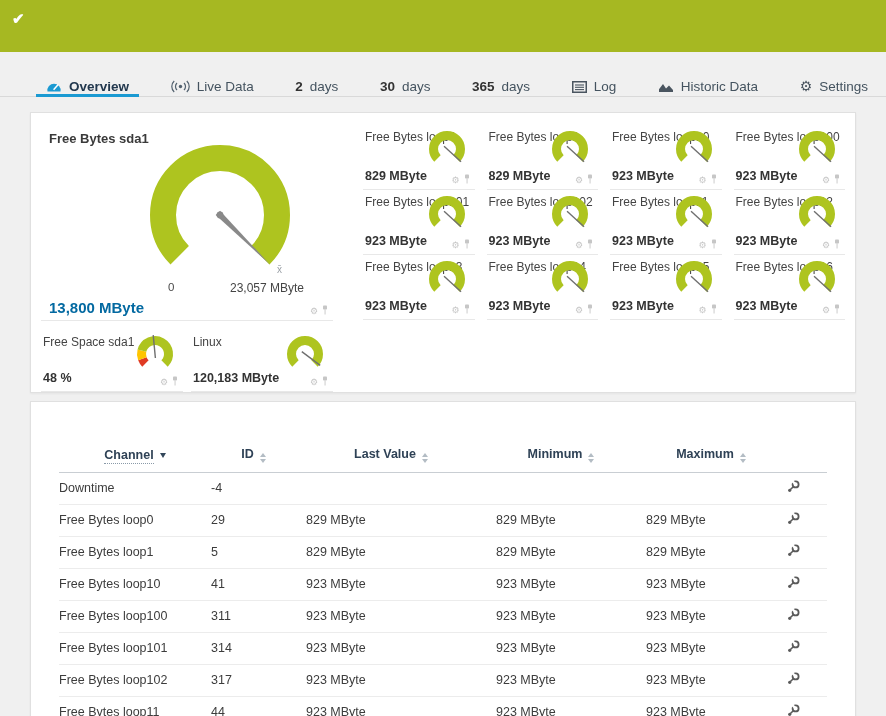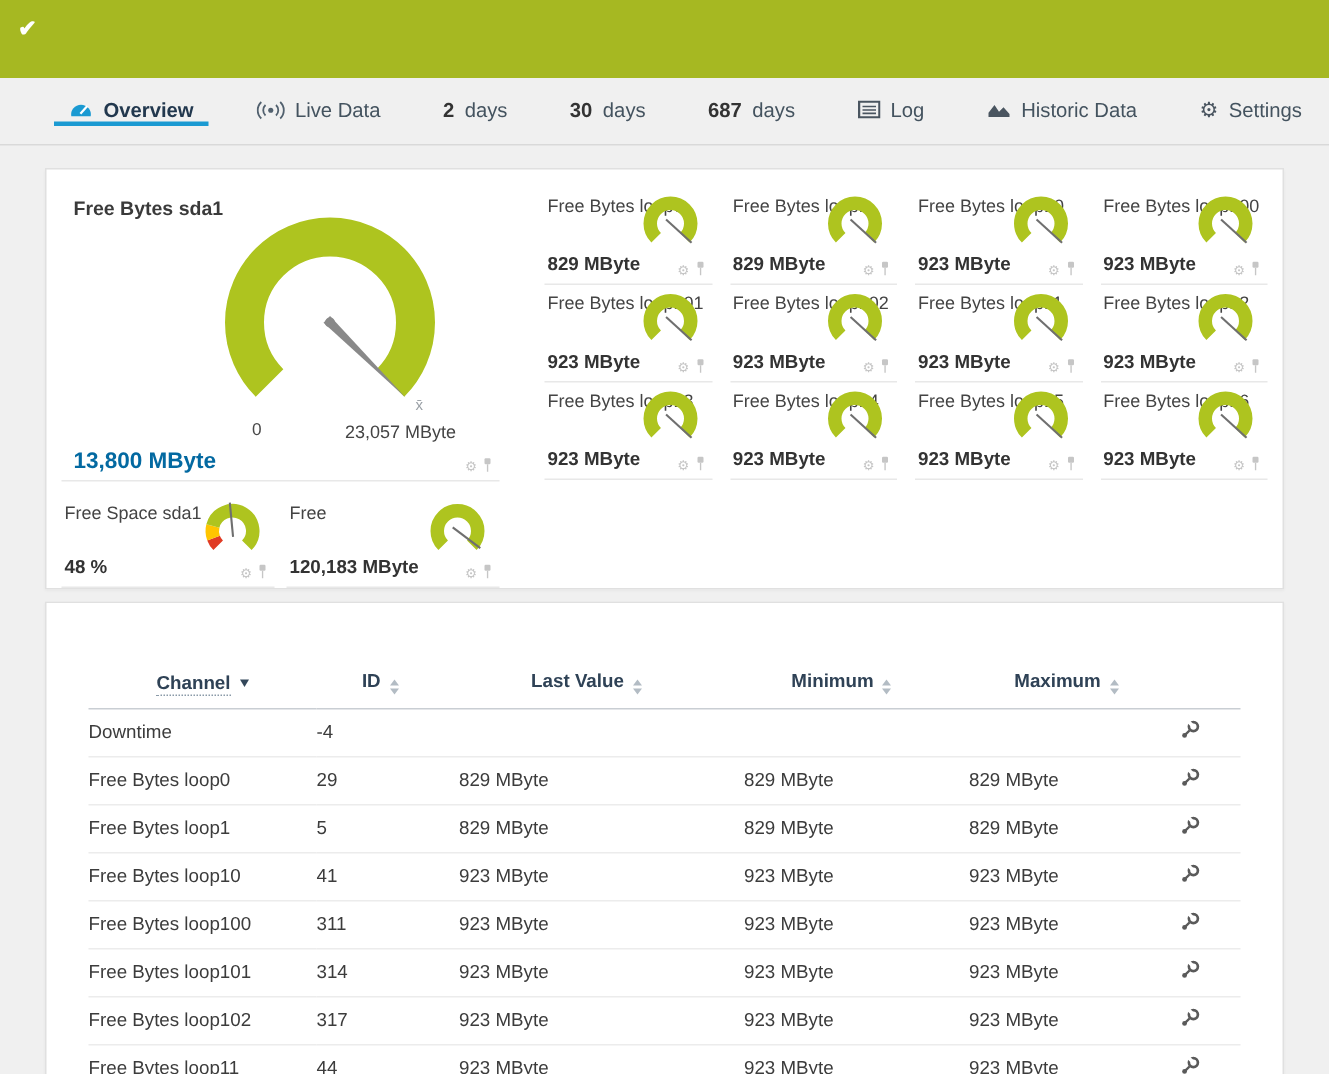--- a/index.html
+++ b/index.html
@@ -25,7 +25,7 @@
   
   .tab-bar{
     height:45px;border-bottom:1px solid #d9d9d9;
-    display:flex;justify-content:space-between;align-items:center;
+    display:flex;justify-content:space-between;align-items:flex-end;
     padding:0 8px 0 36px;box-sizing:border-box;
   }
   .tab{

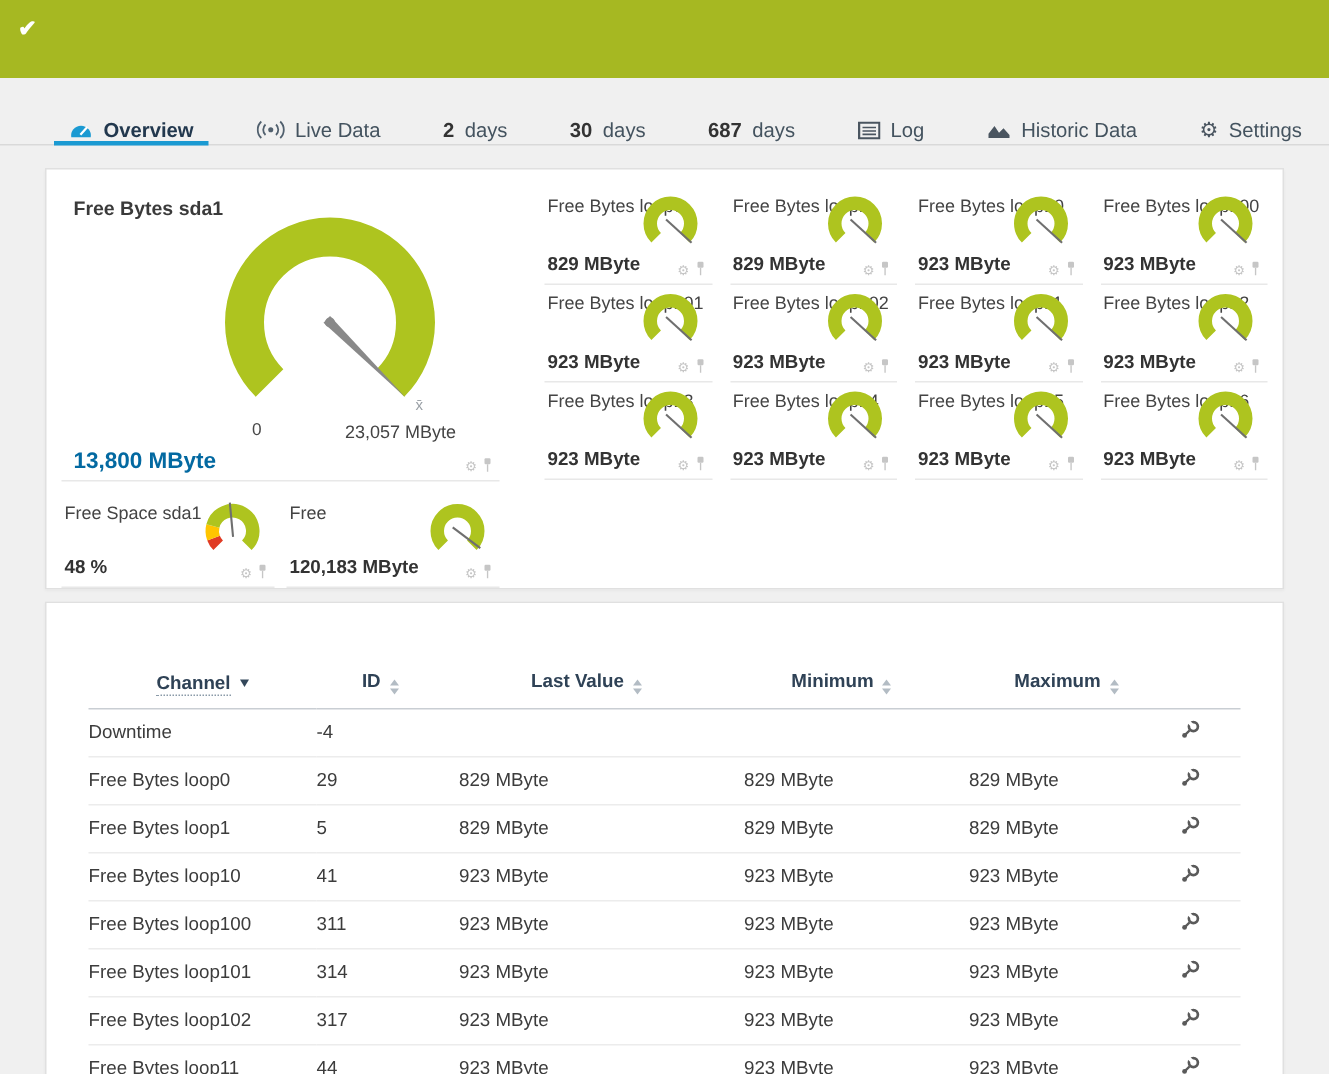--- a/index.html
+++ b/index.html
@@ -120,7 +120,7 @@
       <span>days</span>
     </div>
     <div class="tab">
-      <span class="num">687</span>
+      <span class="num">365</span>
       <span>days</span>
     </div>
     <div class="tab">

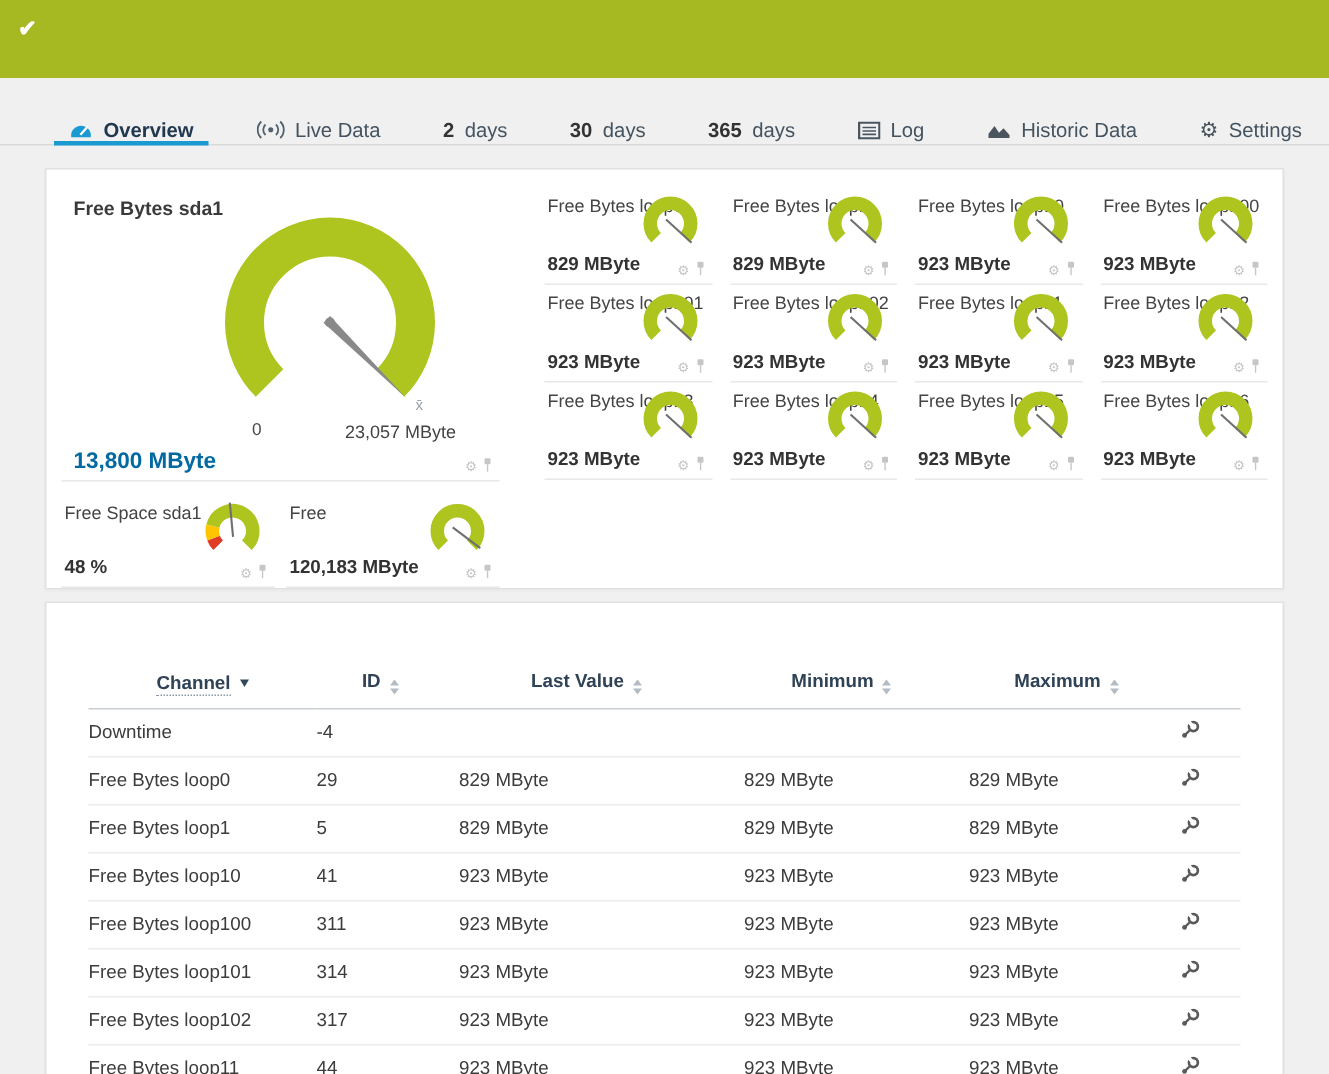--- a/index.html
+++ b/index.html
@@ -192,7 +192,7 @@
           </span>
         </div>
         <div class="gcell">
-          <span class="t">Free</span>
+          <span class="t">Linux</span>
           <span class="dial"><svg width="48" height="42" viewBox="0 0 48 42">
               <path d="M 16.45 30.55 A 13.5 13.5 0 1 1 35.55 30.55" stroke="#aec41f" stroke-width="9" fill="none"></path>
               <line x1="26" y1="25" x2="26" y2="2" stroke="#6f6f6f" stroke-width="1.4" transform="rotate(126.89999999999998 26 21)"></line>

